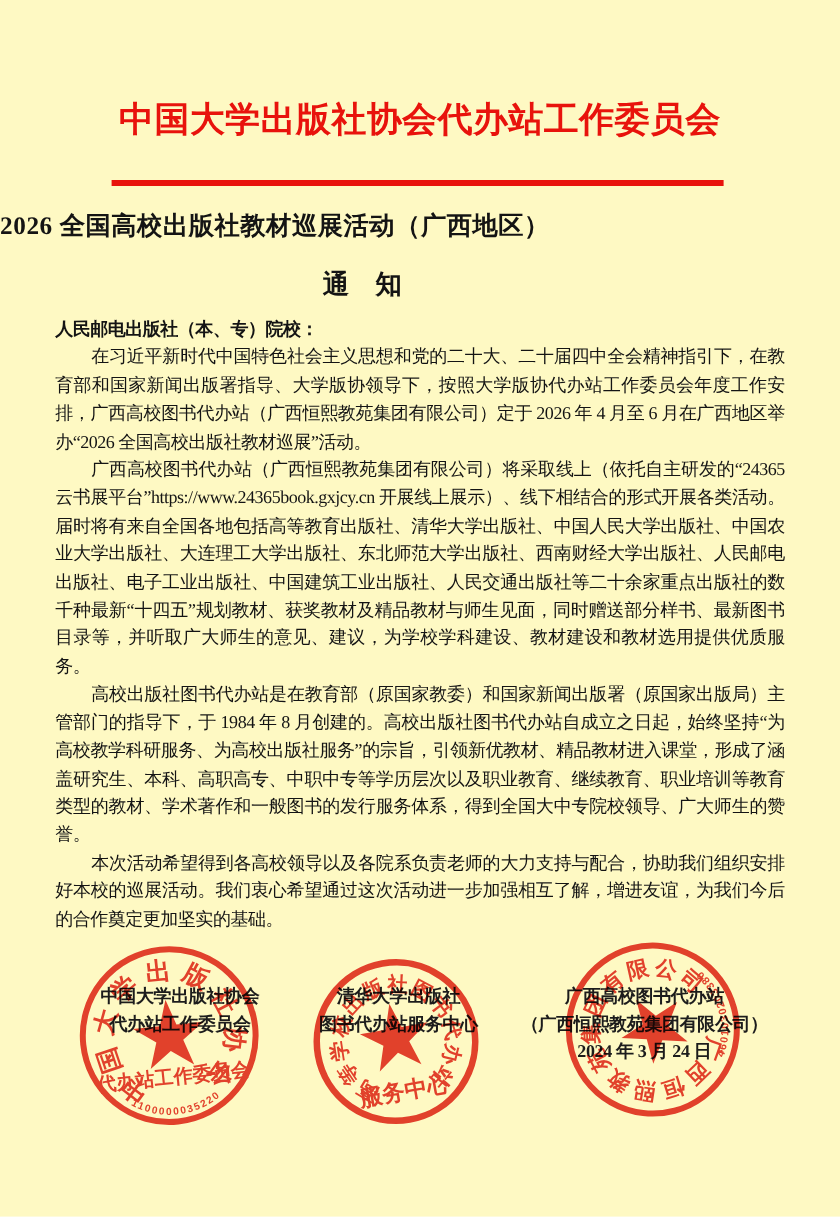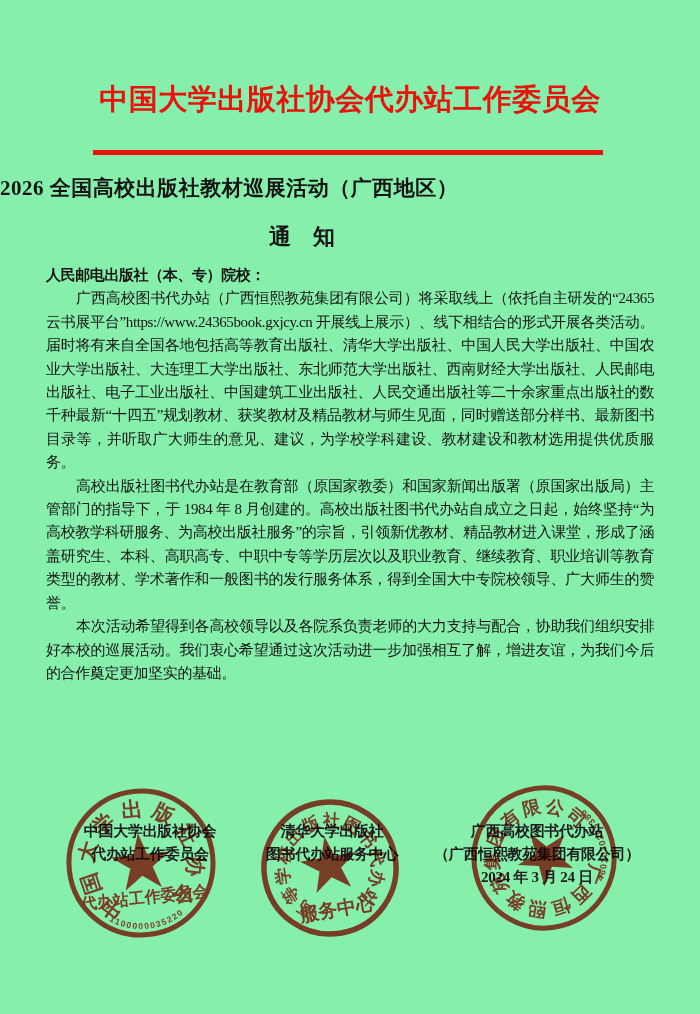--- a/index.html
+++ b/index.html
@@ -5,7 +5,7 @@
   html,body{margin:0;padding:0;background:#ffffff;}
   .page{
     position:relative;width:700px;height:1014px;margin:0 auto;
-    background:#86efac;overflow:hidden;
+    background:#fef9c3;overflow:hidden;
     font-family:"Liberation Serif","DejaVu Serif",serif;color:#111;
   }
   .org-title{

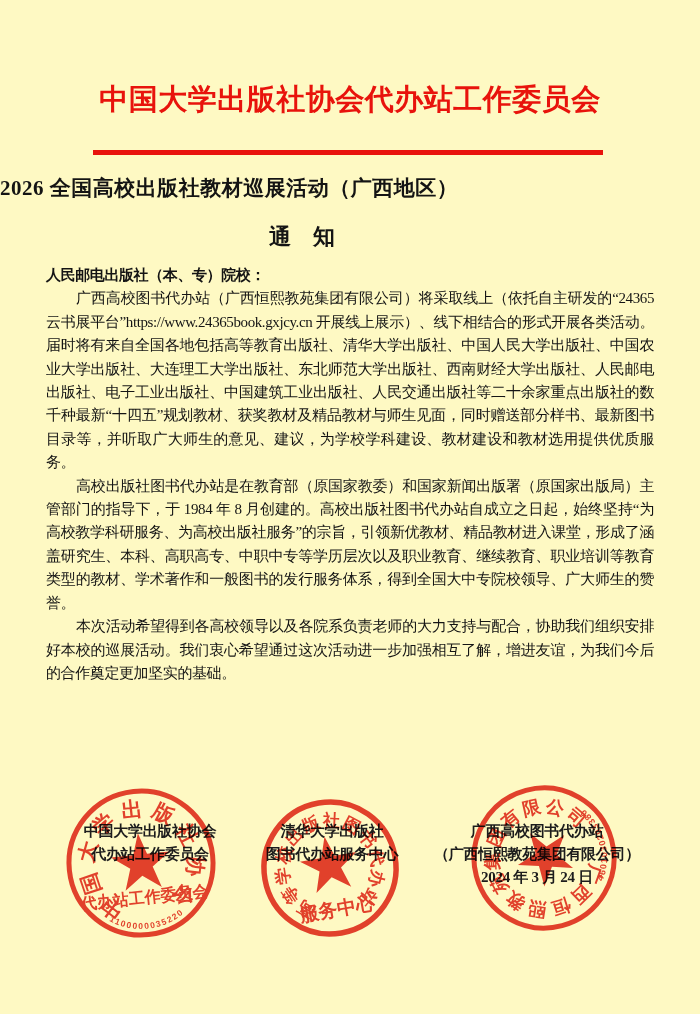--- a/index.html
+++ b/index.html
@@ -56,6 +56,7 @@
 
   <div class="body-text">
     <p class="salutation">人民邮电出版社（本、专）院校：</p>
+    <p class="para">在习近平新时代中国特色社会主义思想和党的二十大、二十届四中全会精神指引下，在教育部和国家新闻出版署指导、大学版协领导下，按照大学版协代办站工作委员会年度工作安排，广西高校图书代办站（广西恒熙教苑集团有限公司）定于 2026 年 4 月至 6 月在广西地区举办“2026 全国高校出版社教材巡展”活动。</p>
     <p class="para">广西高校图书代办站（广西恒熙教苑集团有限公司）将采取线上（依托自主研发的“24365 云书展平台”https://www.24365book.gxjcy.cn 开展线上展示）、线下相结合的形式开展各类活动。届时将有来自全国各地包括高等教育出版社、清华大学出版社、中国人民大学出版社、中国农业大学出版社、大连理工大学出版社、东北师范大学出版社、西南财经大学出版社、人民邮电出版社、电子工业出版社、中国建筑工业出版社、人民交通出版社等二十余家重点出版社的数千种最新“十四五”规划教材、获奖教材及精品教材与师生见面，同时赠送部分样书、最新图书目录等，并听取广大师生的意见、建议，为学校学科建设、教材建设和教材选用提供优质服务。</p>
     <p class="para">高校出版社图书代办站是在教育部（原国家教委）和国家新闻出版署（原国家出版局）主管部门的指导下，于 1984 年 8 月创建的。高校出版社图书代办站自成立之日起，始终坚持“为高校教学科研服务、为高校出版社服务”的宗旨，引领新优教材、精品教材进入课堂，形成了涵盖研究生、本科、高职高专、中职中专等学历层次以及职业教育、继续教育、职业培训等教育类型的教材、学术著作和一般图书的发行服务体系，得到全国大中专院校领导、广大师生的赞誉。</p>
     <p class="para">本次活动希望得到各高校领导以及各院系负责老师的大力支持与配合，协助我们组织安排好本校的巡展活动。我们衷心希望通过这次活动进一步加强相互了解，增进友谊，为我们今后的合作奠定更加坚实的基础。</p>

